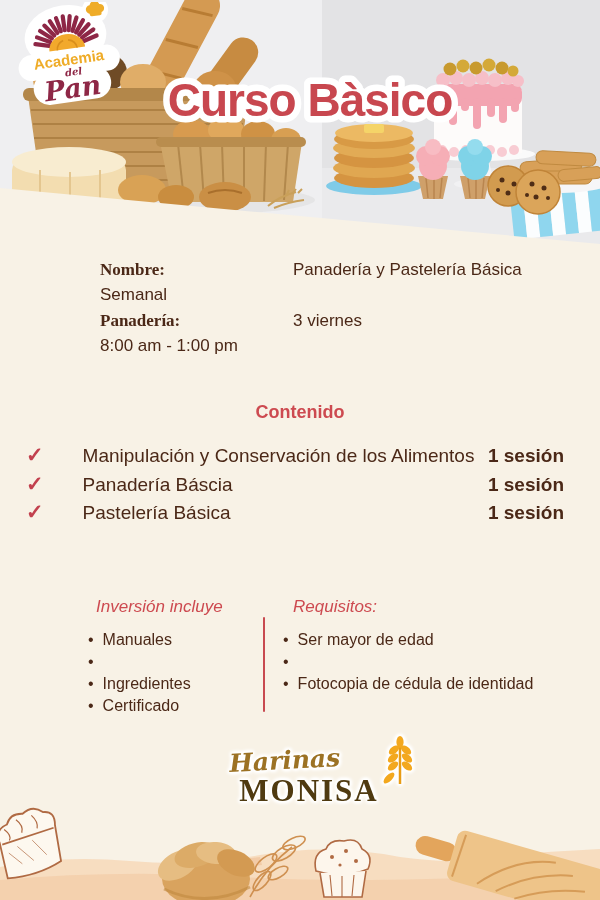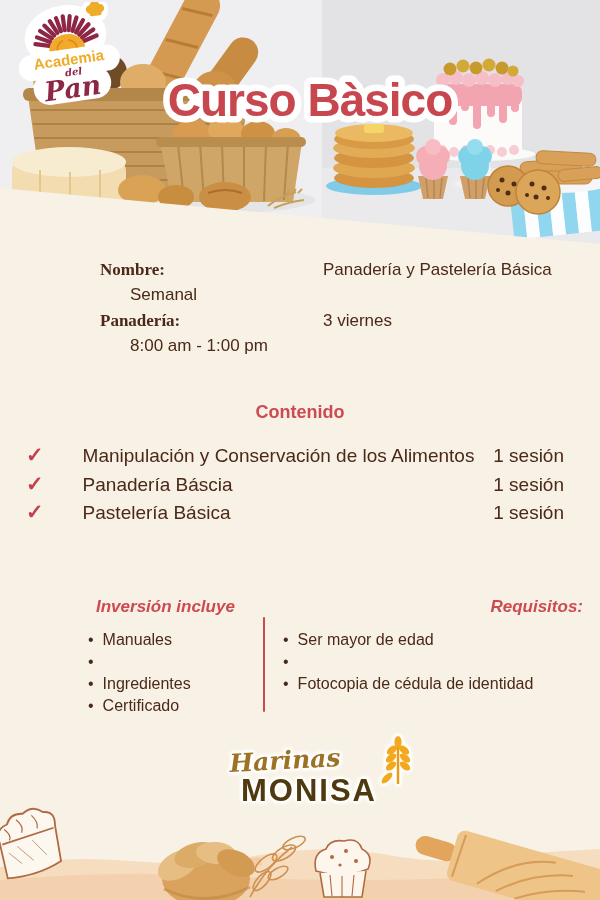--- a/index.html
+++ b/index.html
@@ -26,7 +26,7 @@
   .info{position:absolute;top:257px;left:100px;right:20px;color:#4b2817;}
   .info-row{display:flex;line-height:25.4px;font-size:17px;}
   .info-label{width:193px;font-weight:bold;flex:none;font-family:Liberation Serif, serif;}
-  .info-value{flex:1;margin-left:30px;}
+  .info-value{flex:1;}
   
   .contenido-heading{
     position:absolute;top:402px;left:0;width:600px;text-align:center;

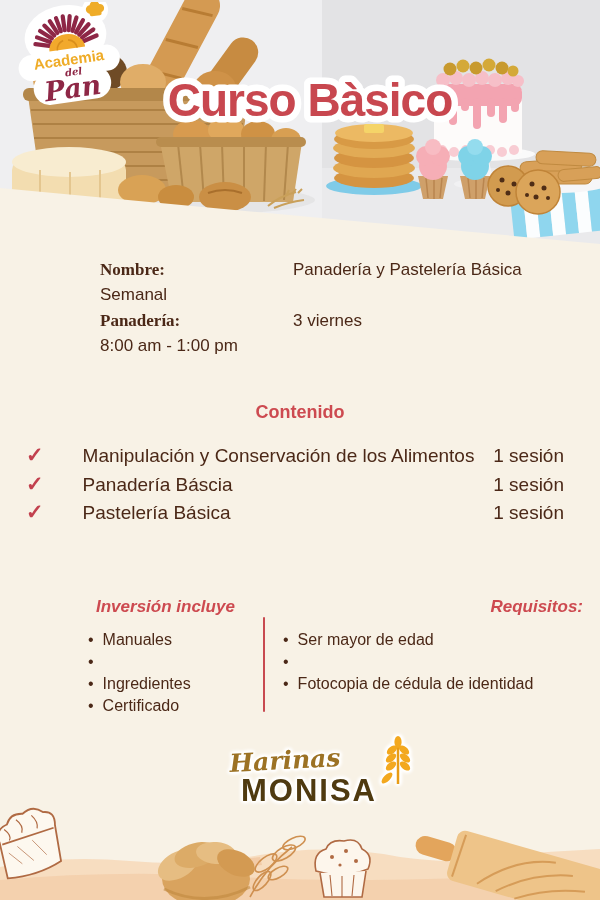--- a/index.html
+++ b/index.html
@@ -36,7 +36,7 @@
   .chk-row{display:flex;align-items:baseline;line-height:27.5px;font-size:19px;}
   .chk{color:#c2414e;font-weight:bold;font-size:21px;margin-right:7px;flex:none;}
   .chk-text{flex:1;margin-left:32px;}
-  .chk-sessions{flex:none;}
+  .chk-sessions{flex:none;font-weight:bold;}
   
   .cols{position:absolute;top:597px;left:0;width:600px;height:130px;color:#4b2817;}
   .col-left{position:absolute;left:88px;width:172px;}

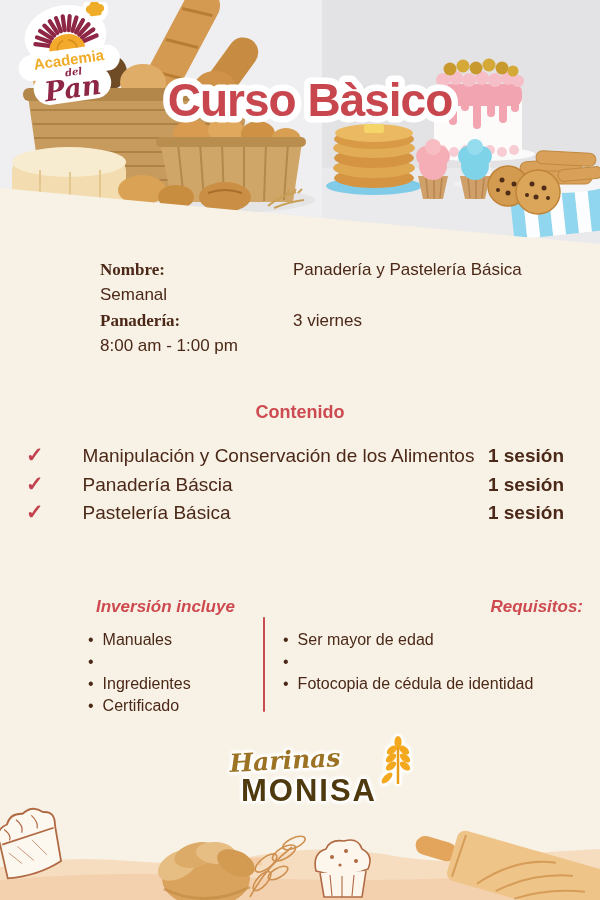--- a/index.html
+++ b/index.html
@@ -41,7 +41,7 @@
   .cols{position:absolute;top:597px;left:0;width:600px;height:130px;color:#4b2817;}
   .col-left{position:absolute;left:88px;width:172px;}
   .col-right{position:absolute;left:283px;width:300px;text-align:right;}
-  .col-heading{font-size:17px;font-weight:bold;font-style:italic;color:#cd4a50;margin-bottom:12px;}
+  .col-heading{font-size:17px;font-weight:normal;font-style:italic;color:#cd4a50;margin-bottom:12px;}
   .col-left .col-heading{padding-left:8px;}
   .col-right .col-heading{padding-left:10px;}
   .col-item{display:flex;font-size:16px;line-height:22px;}

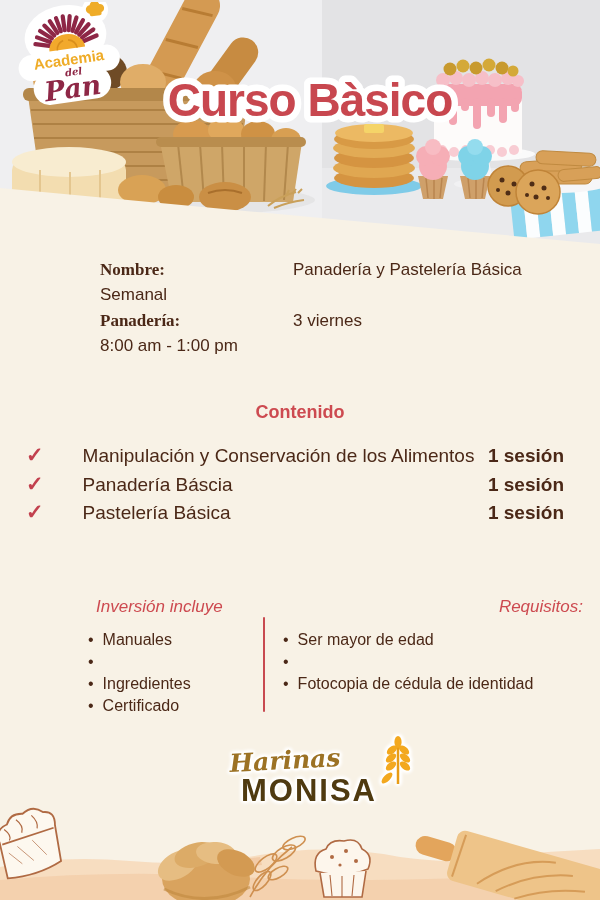--- a/index.html
+++ b/index.html
@@ -40,7 +40,7 @@
   
   .cols{position:absolute;top:597px;left:0;width:600px;height:130px;color:#4b2817;}
   .col-left{position:absolute;left:88px;width:172px;}
-  .col-right{position:absolute;left:283px;width:300px;text-align:right;}
+  .col-right{position:absolute;left:283px;width:300px;}
   .col-heading{font-size:17px;font-weight:normal;font-style:italic;color:#cd4a50;margin-bottom:12px;}
   .col-left .col-heading{padding-left:8px;}
   .col-right .col-heading{padding-left:10px;}

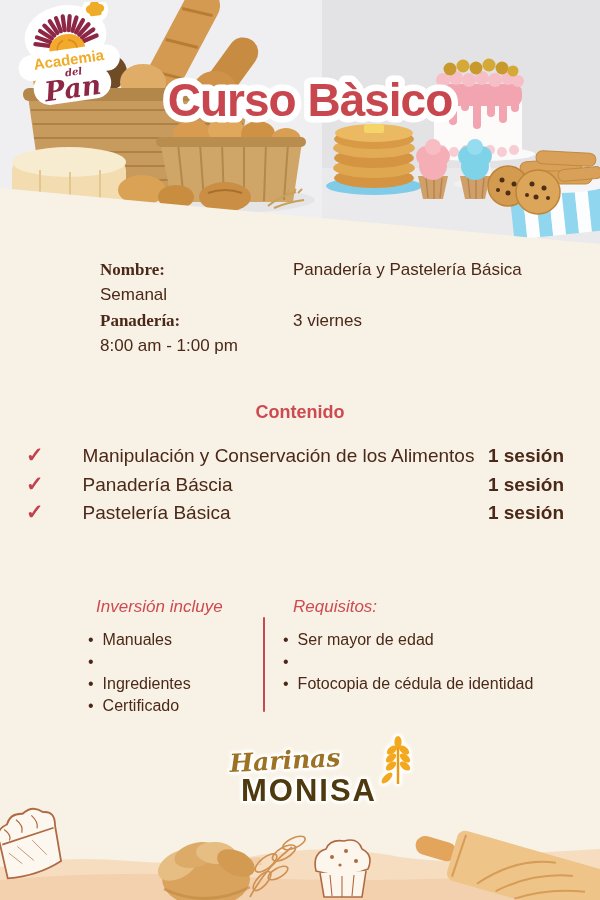--- a/index.html
+++ b/index.html
@@ -59,7 +59,7 @@
     font-size:25px;color:#9c7224;transform:rotate(-3deg);line-height:26px;
   }
   .brand-name{
-    display:block;font-family:Liberation Sans, sans-serif;font-weight:bold;
+    display:block;font-family:Liberation Serif, serif;font-weight:bold;
     font-size:31px;letter-spacing:2px;color:#4f3a10;line-height:33px;margin-left:48px;
   }
   .wheat-svg{position:absolute;top:-12px;right:-8px;}

